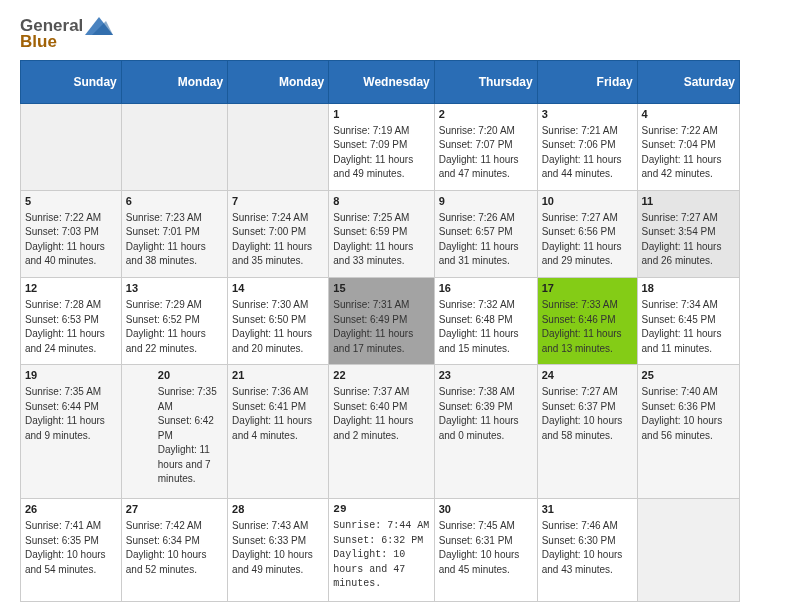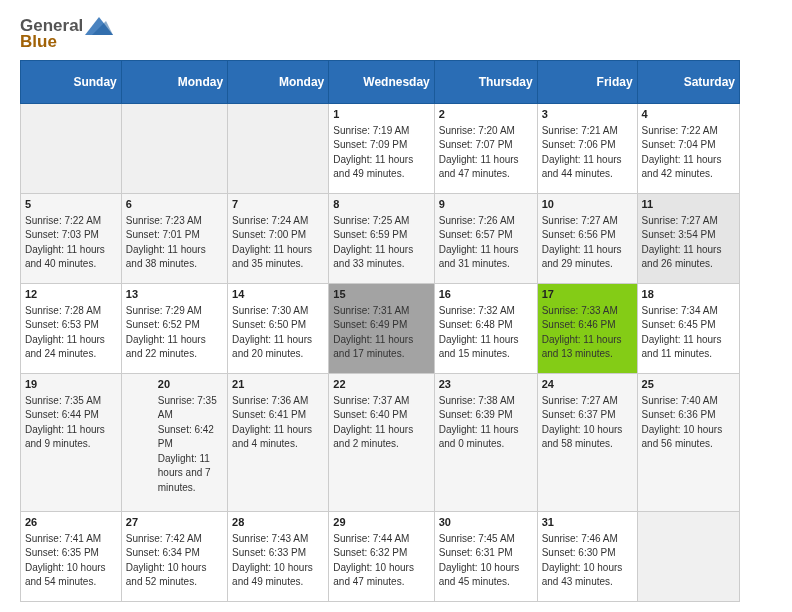--- a/index.html
+++ b/index.html
@@ -164,7 +164,7 @@
           <td style="background: rgb(255, 255, 255);"><span class="day-num">26</span><span class="cell-text">Sunrise: 7:41 AM</span><br><span class="cell-text">Sunset: 6:35 PM</span><br><span class="cell-text">Daylight: 10 hours and 54 minutes.</span></td>
           <td style="background: rgb(255, 255, 255); border-radius: 28px;"><span class="day-num">27</span><span class="cell-text">Sunrise: 7:42 AM</span><br><span class="cell-text">Sunset: 6:34 PM</span><br><span class="cell-text">Daylight: 10 hours and 52 minutes.</span></td>
           <td style="background: rgb(255, 255, 255);"><span class="day-num">28</span><span class="cell-text">Sunrise: 7:43 AM</span><br><span class="cell-text">Sunset: 6:33 PM</span><br><span class="cell-text">Daylight: 10 hours and 49 minutes.</span></td>
-          <td style="background: rgb(255, 255, 255);"><span class="day-num">29</span><span class="cell-text">Sunrise: 7:44 AM</span><br><span class="cell-text">Sunset: 6:32 PM</span><br><span class="cell-text">Daylight: 10 hours and 47 minutes.</span></td>
+          <td style="background: rgb(255, 255, 255); font-family: Liberation Mono, monospace;"><span class="day-num">29</span><span class="cell-text">Sunrise: 7:44 AM</span><br><span class="cell-text">Sunset: 6:32 PM</span><br><span class="cell-text">Daylight: 10 hours and 47 minutes.</span></td>
           <td style="background: rgb(255, 255, 255);"><span class="day-num">30</span><span class="cell-text">Sunrise: 7:45 AM</span><br><span class="cell-text">Sunset: 6:31 PM</span><br><span class="cell-text">Daylight: 10 hours and 45 minutes.</span></td>
           <td style="background: rgb(255, 255, 255);"><span class="day-num">31</span><span class="cell-text">Sunrise: 7:46 AM</span><br><span class="cell-text">Sunset: 6:30 PM</span><br><span class="cell-text">Daylight: 10 hours and 43 minutes.</span></td>
           <td class="empty"></td>

